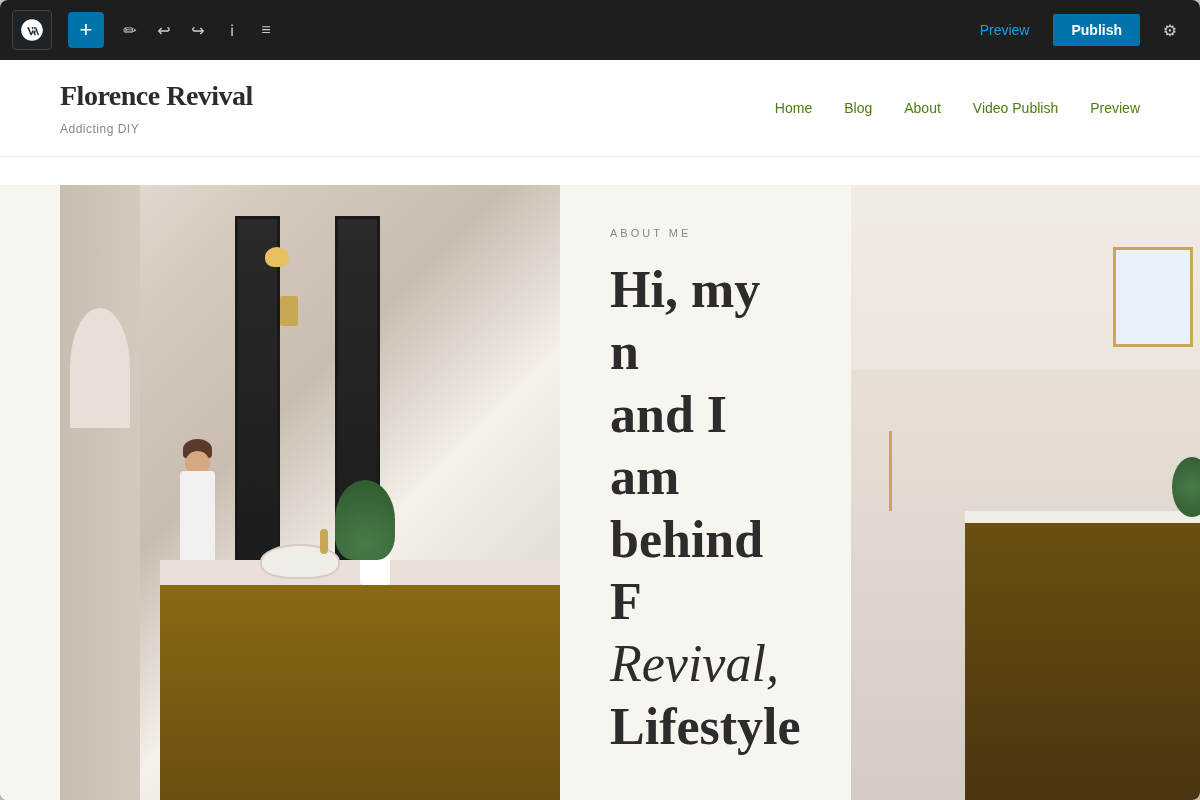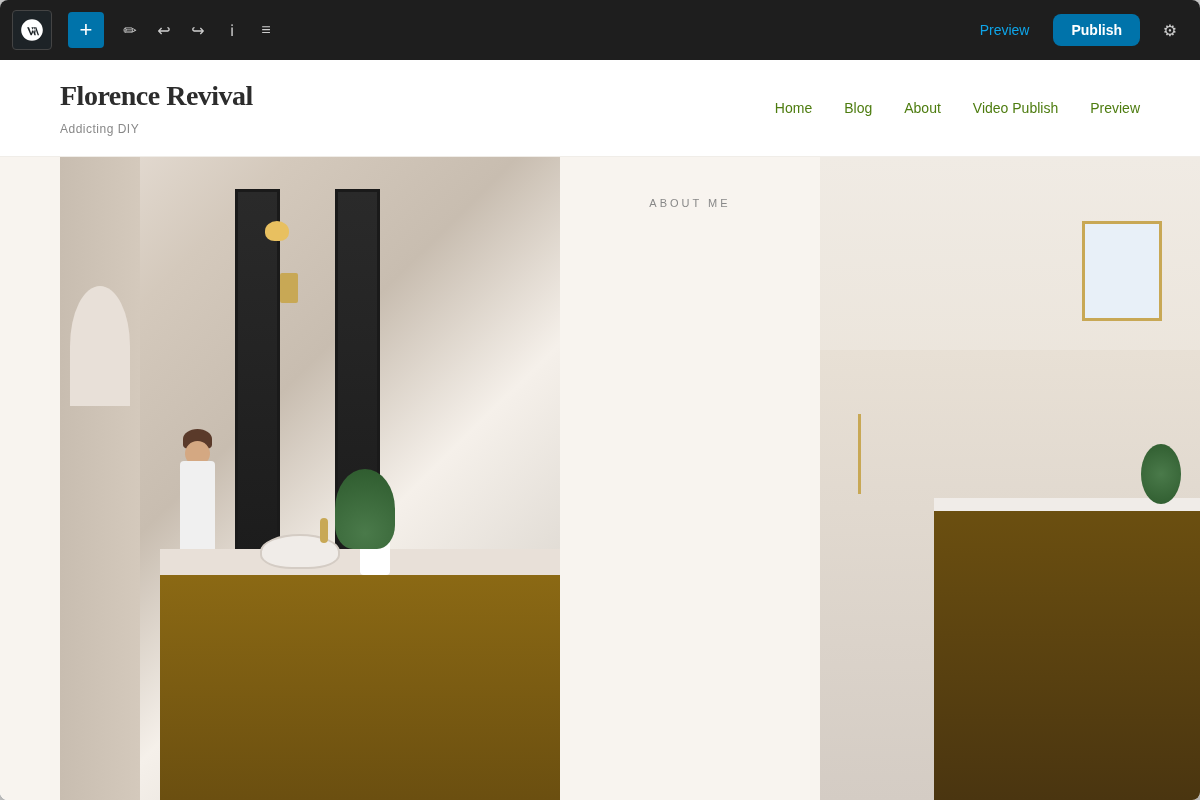--- a/index.html
+++ b/index.html
@@ -107,7 +107,7 @@
       font-weight: 600;
       cursor: pointer;
       padding: 8px 18px;
-      border-radius: 8px;
+      border-radius: 2px;
     }
 
     .btn-settings {

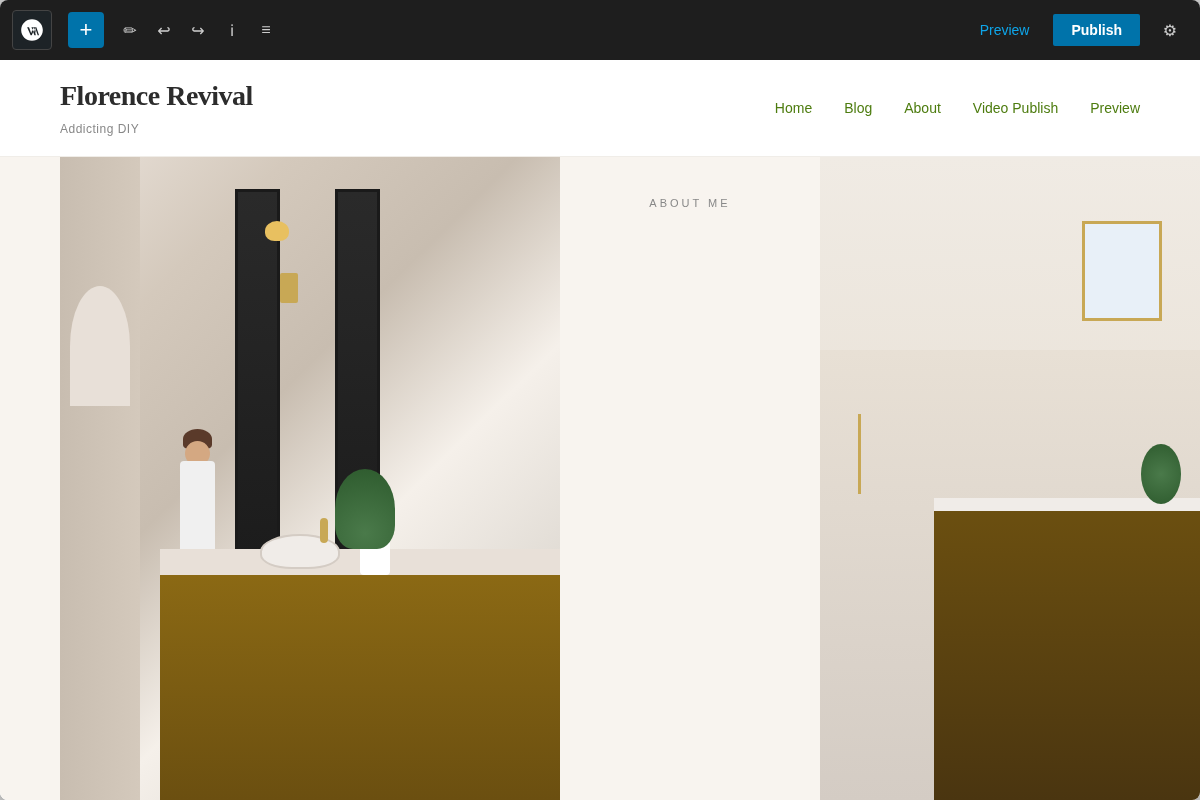--- a/index.html
+++ b/index.html
@@ -132,6 +132,7 @@
       overflow: hidden;
       display: flex;
       flex-direction: column;
+      gap: 28px;
     }
 
     

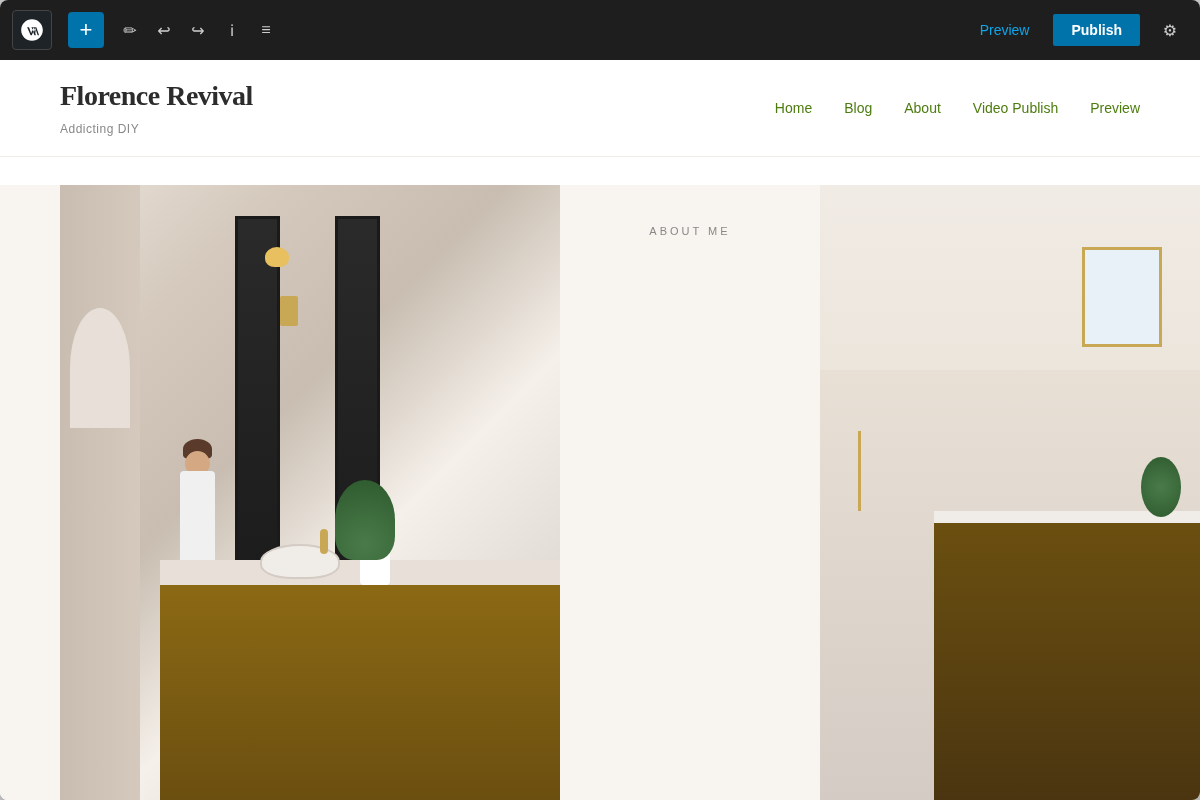--- a/index.html
+++ b/index.html
@@ -372,7 +372,7 @@
       flex: 1;
       padding: 40px 50px;
       display: flex;
-      flex-direction: row;
+      flex-direction: column;
       justify-content: center;
       background: #f8f4ef;
     }

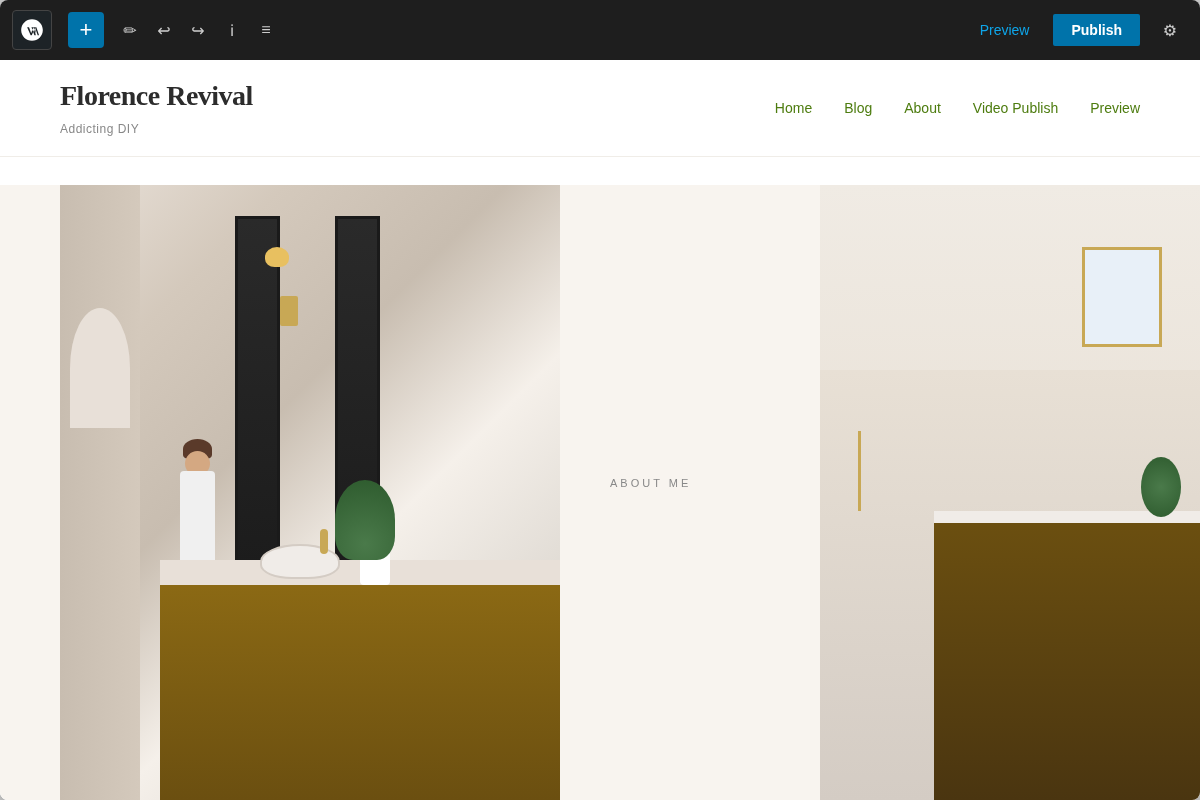--- a/index.html
+++ b/index.html
@@ -560,6 +560,13 @@
 
       <div class="about-section">
         <div class="about-label">ABOUT ME</div>
+        <div class="about-heading">
+          <span class="normal">Hi, my n</span><br>
+          <span class="normal">and I am</span><br>
+          <span class="normal">behind F</span><br>
+          <span>Revival,</span><br>
+          <span class="normal">Lifestyle</span>
+        </div>
       </div>
 
       <div class="photo-right">

